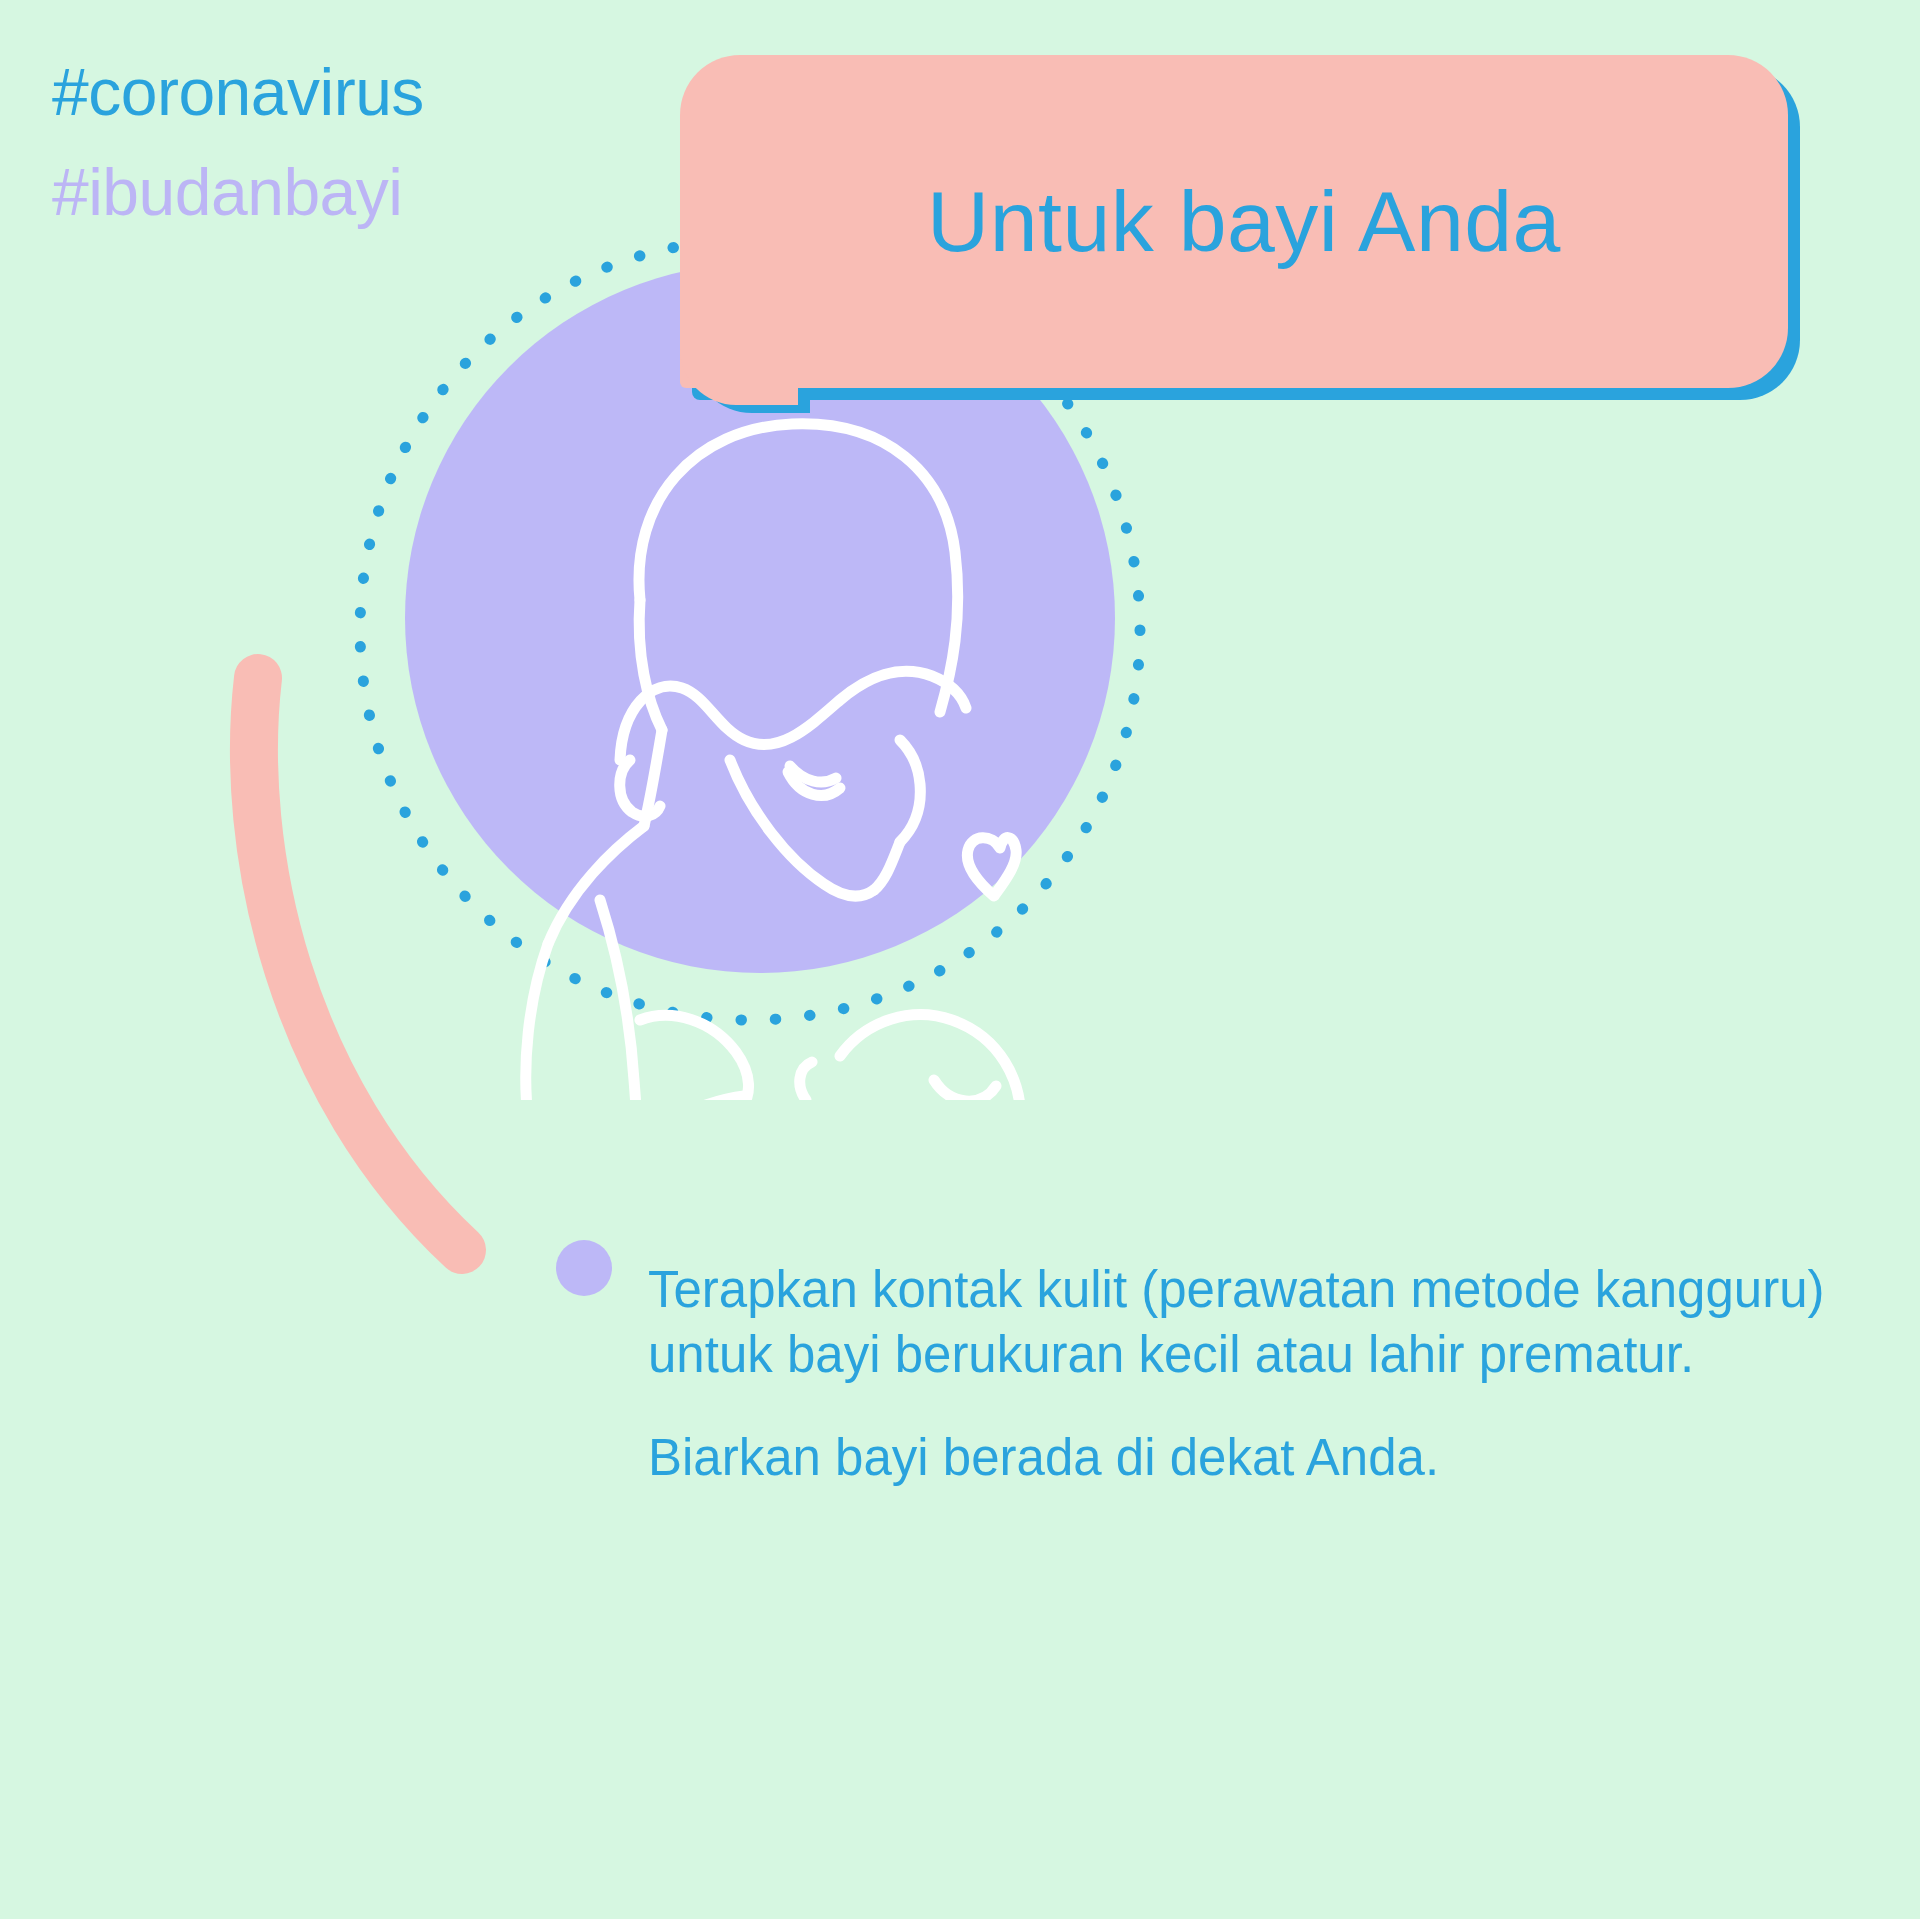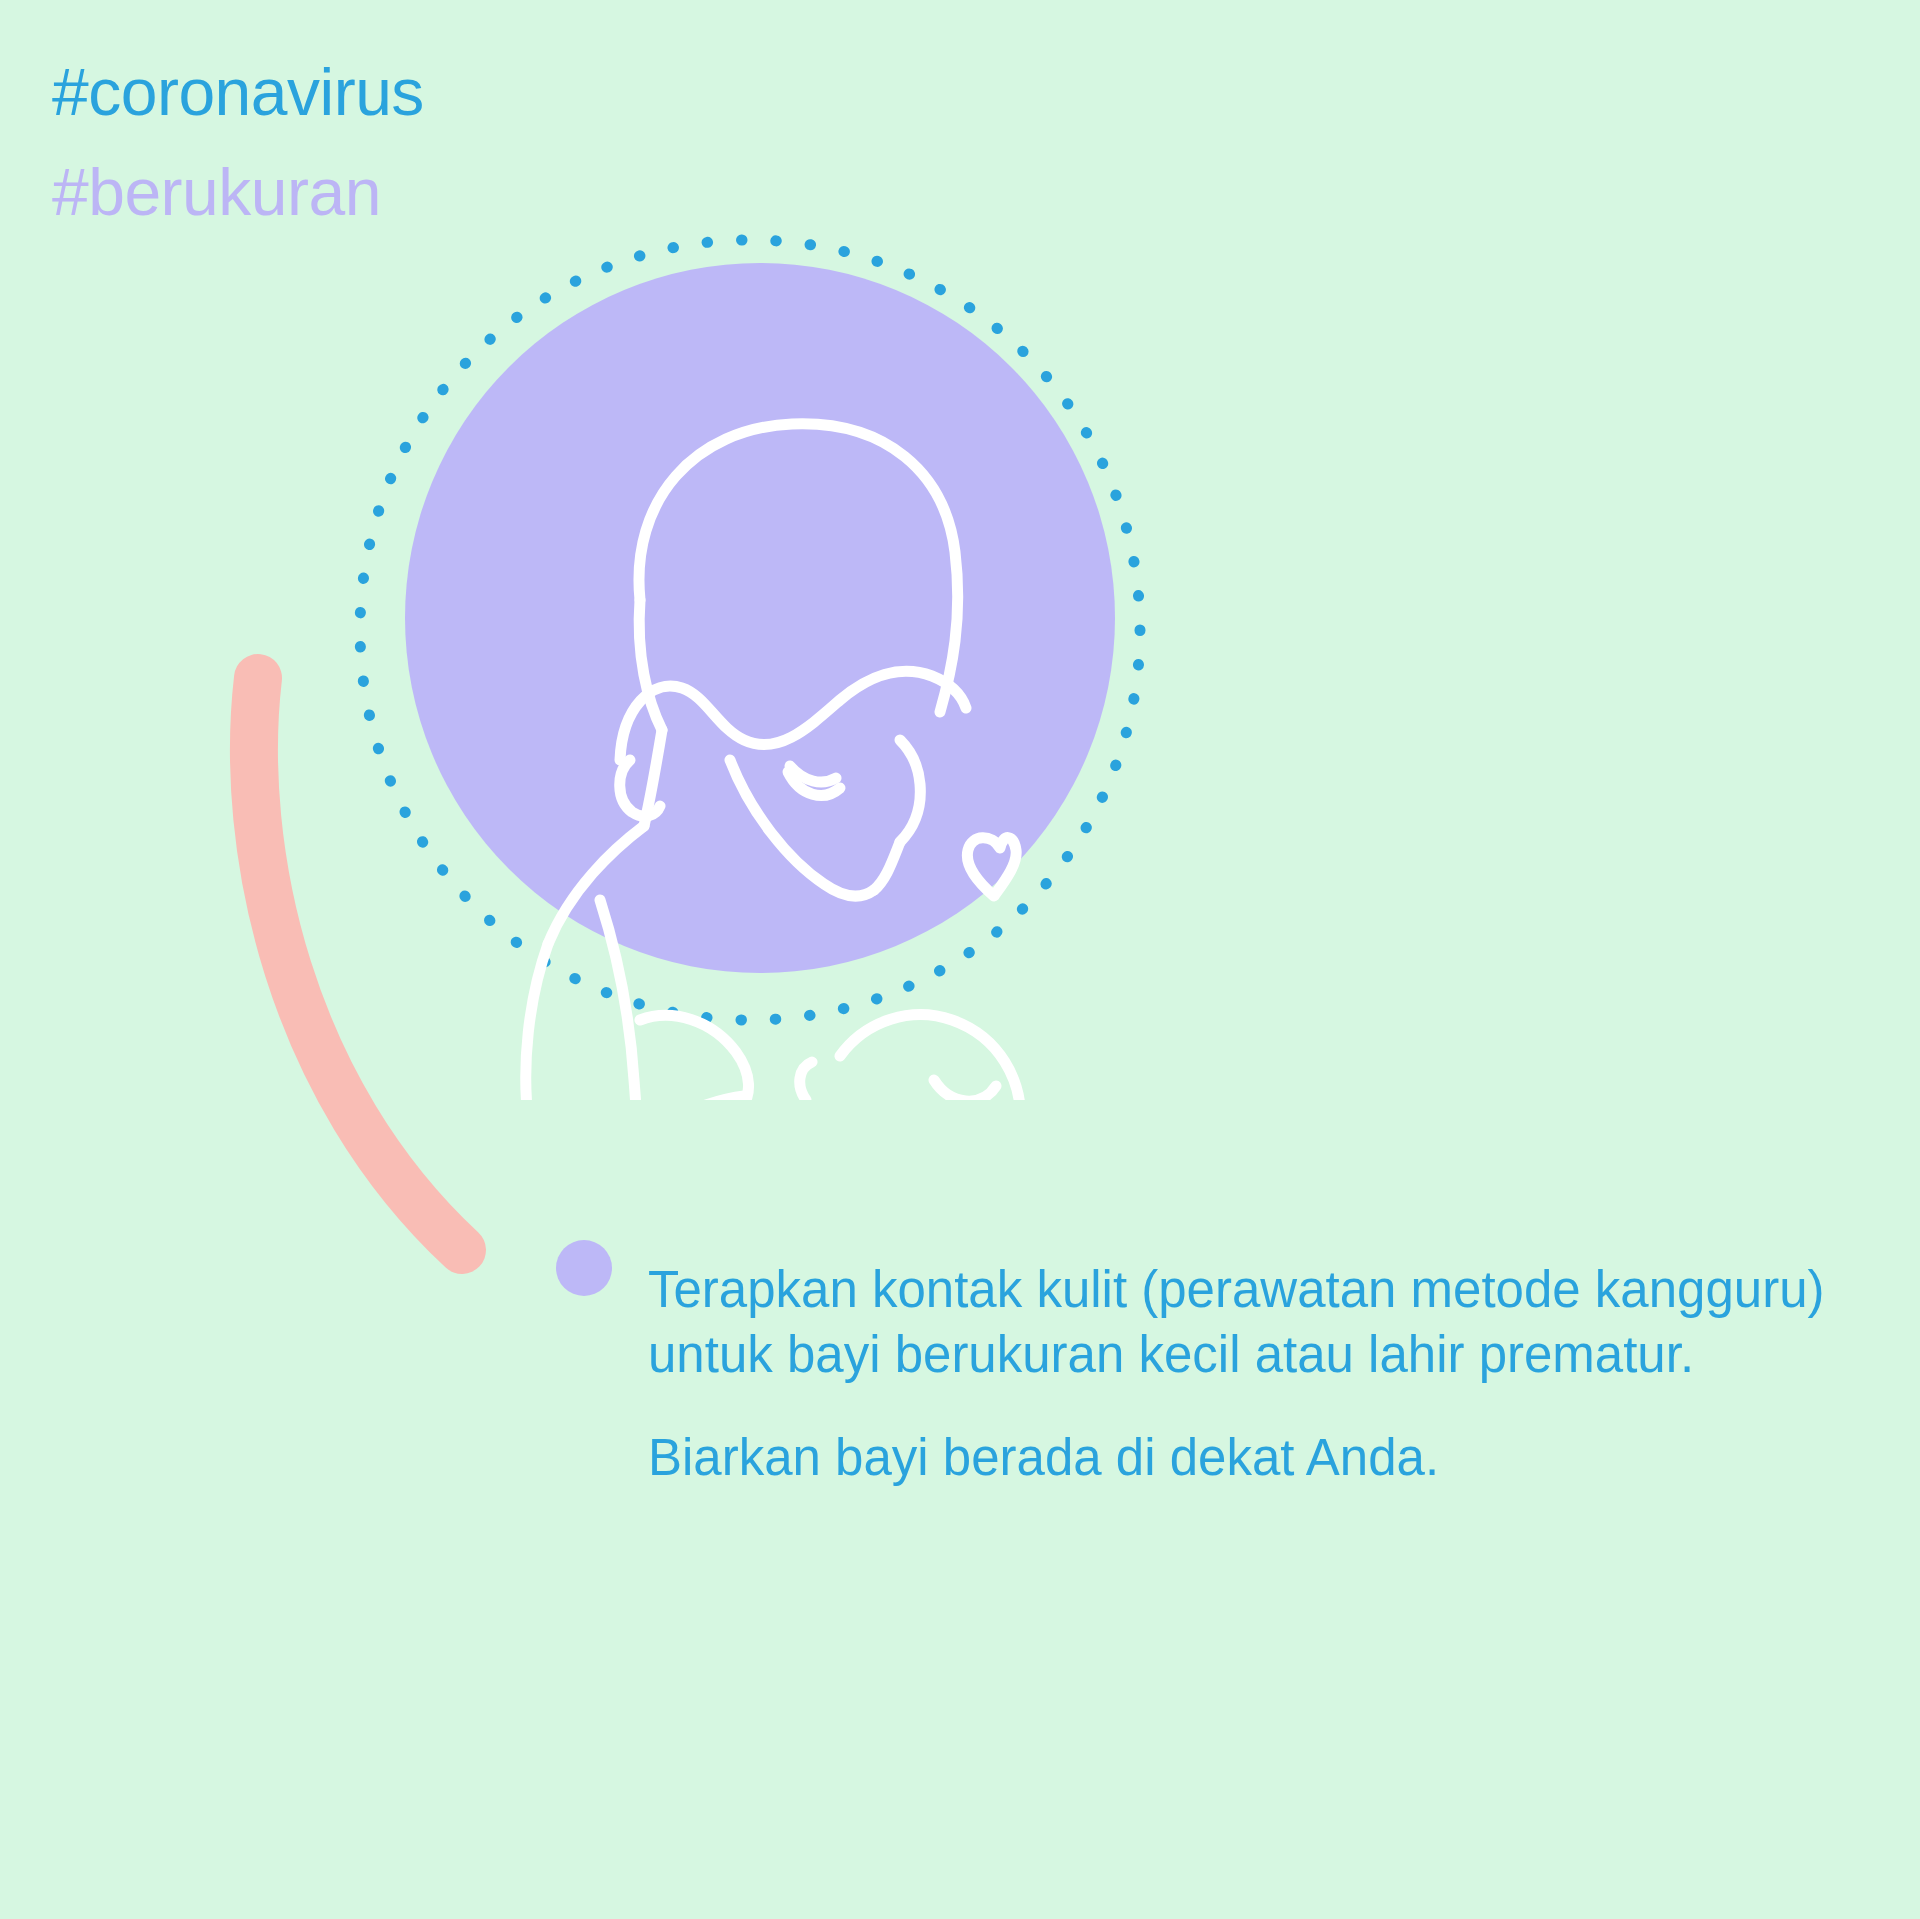--- a/index.html
+++ b/index.html
@@ -94,7 +94,7 @@
 
   <div class="hashtags">
     <span class="hashtag blue">#coronavirus</span>
-    <span class="hashtag purple">#berukuran</span>
+    <span class="hashtag purple">#ibudanbayi</span>
   </div>
 
   <div class="stage">

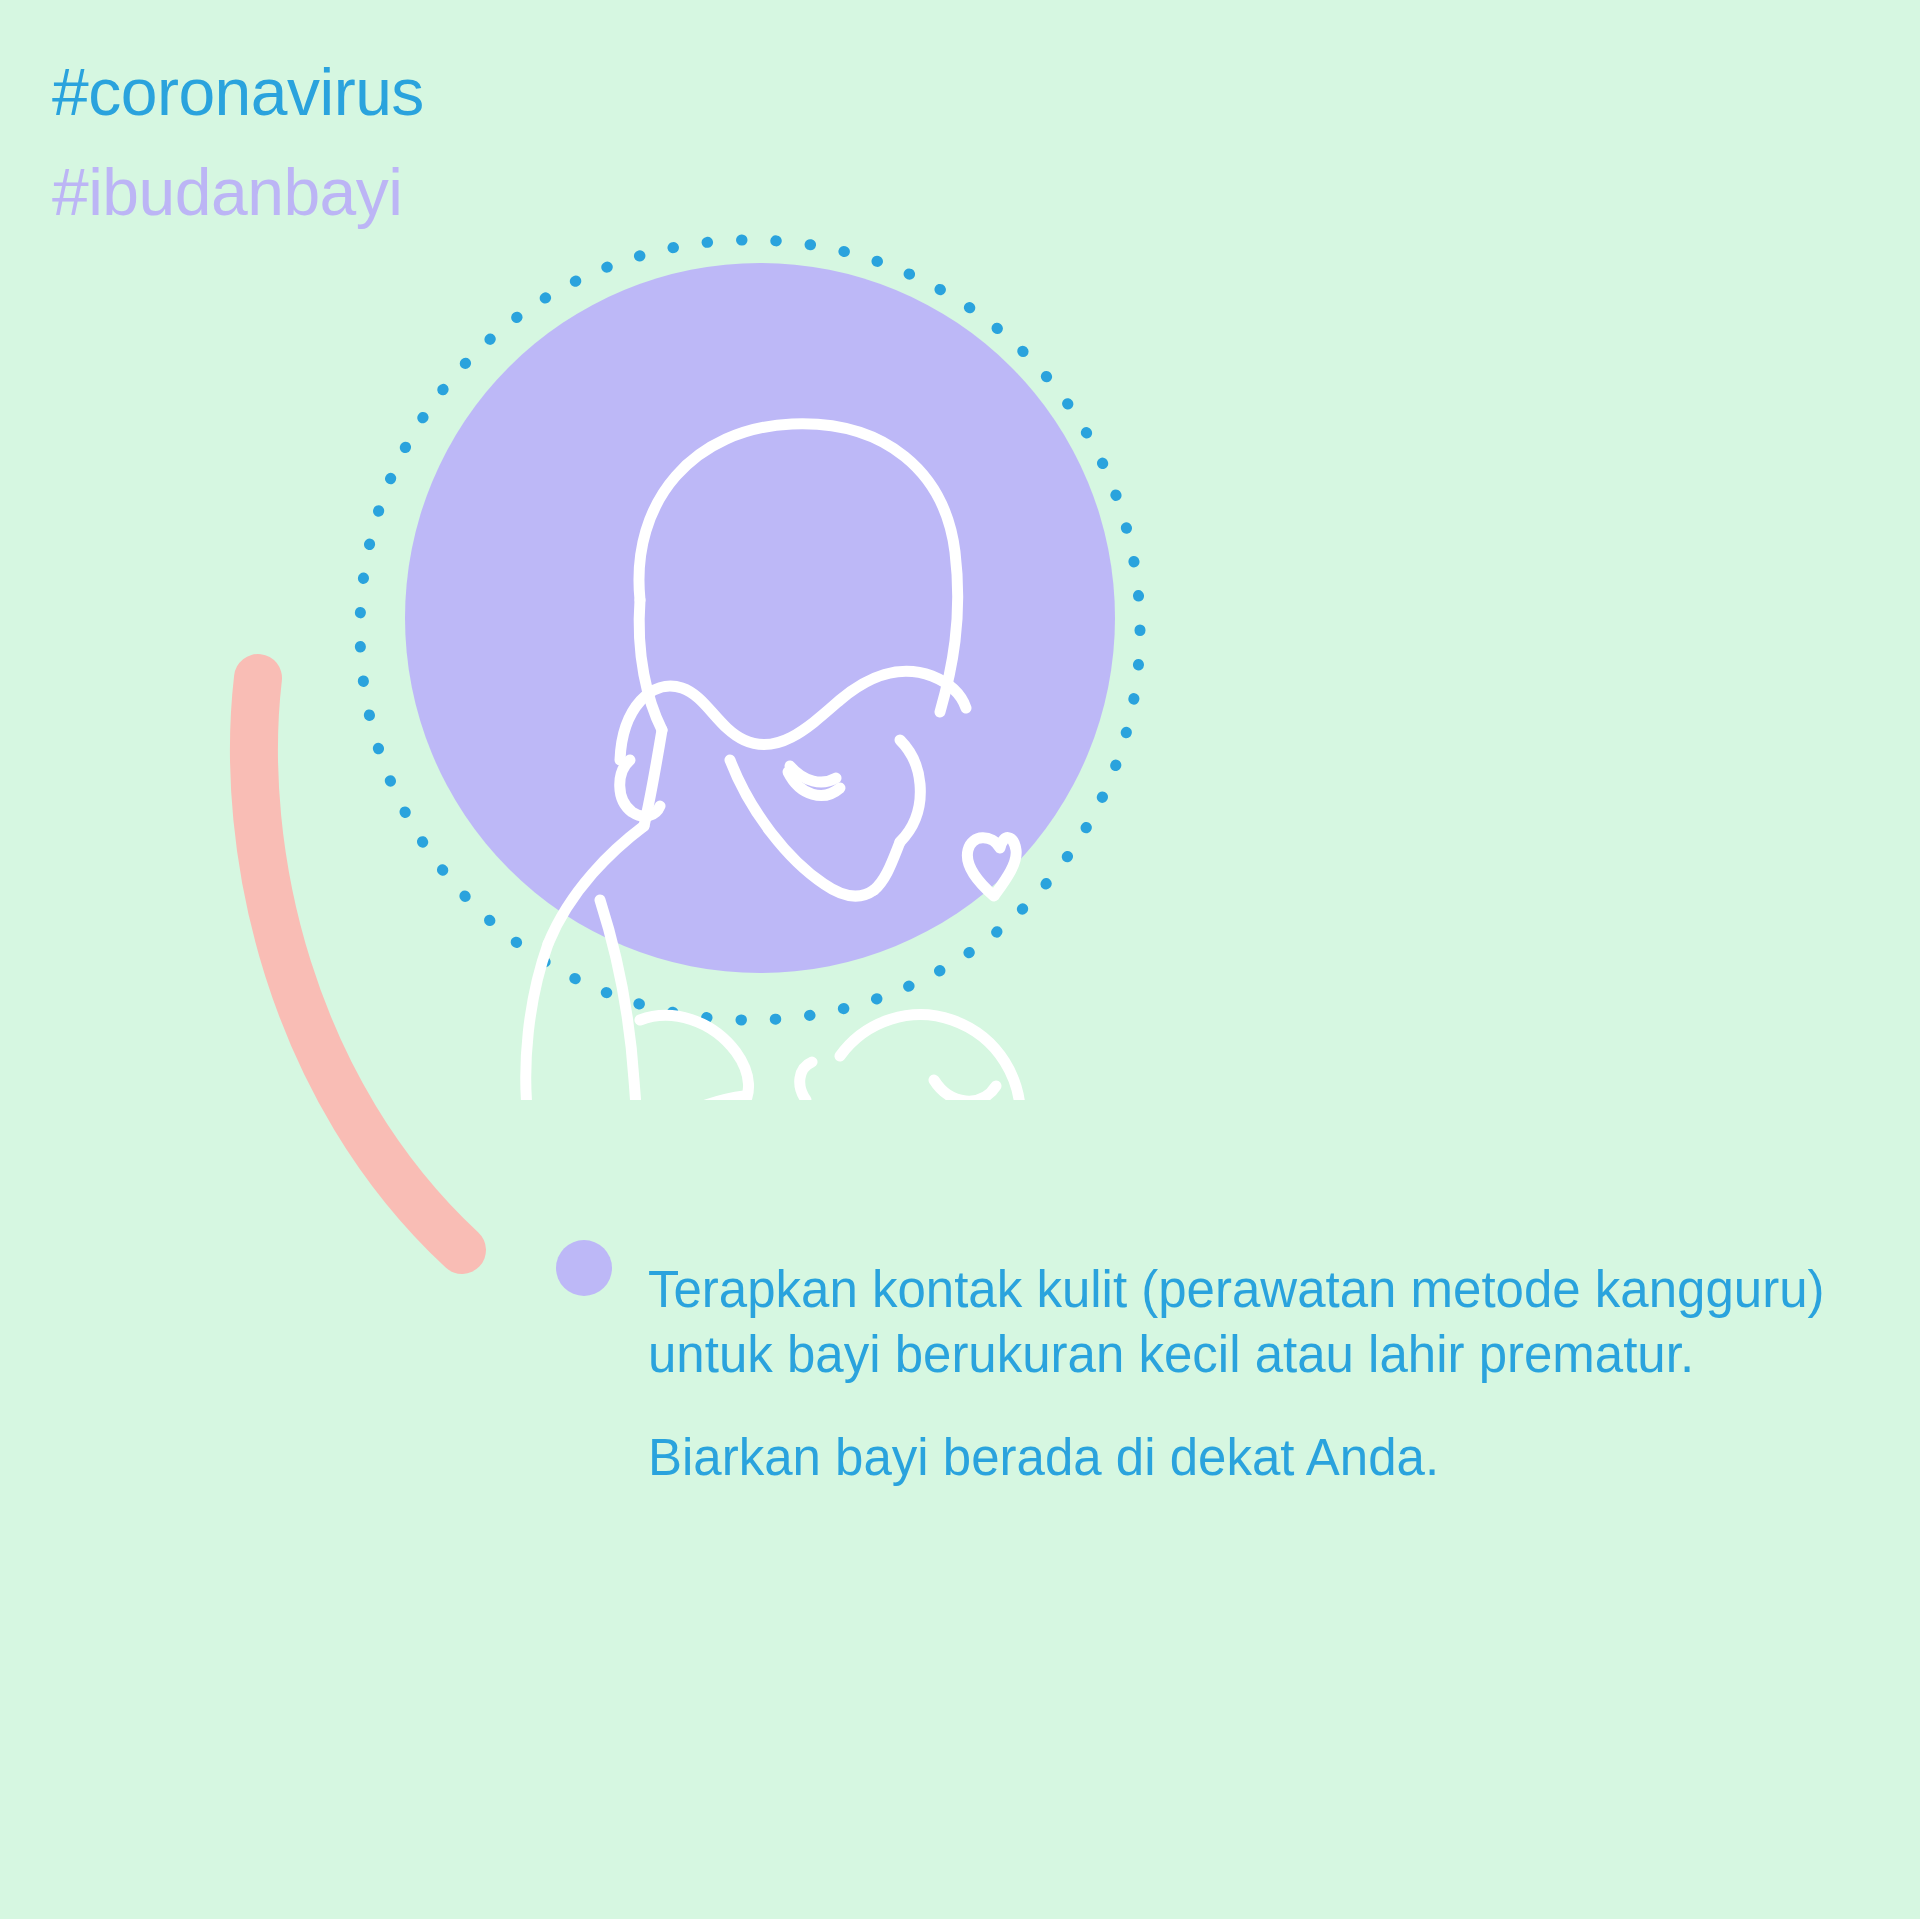--- a/index.html
+++ b/index.html
@@ -191,6 +191,13 @@
     </svg>
   </div>
 
+  <div class="bubble-wrap">
+    <div class="bubble-outline"></div>
+    <div class="bubble-tail-outline"></div>
+    <div class="bubble"></div>
+    <div class="bubble-tail"></div>
+    <div class="bubble-title">Untuk bayi Anda</div>
+  </div>
 
   <div class="pink-arc">
     <svg width="380" height="700" viewBox="0 0 380 700">

